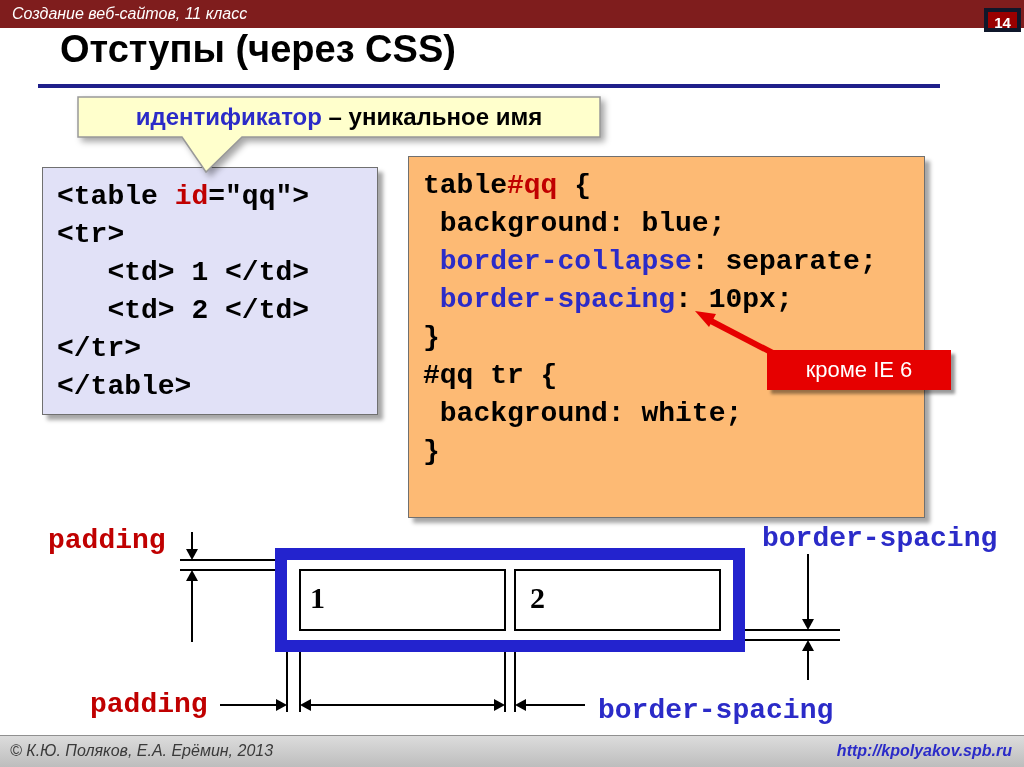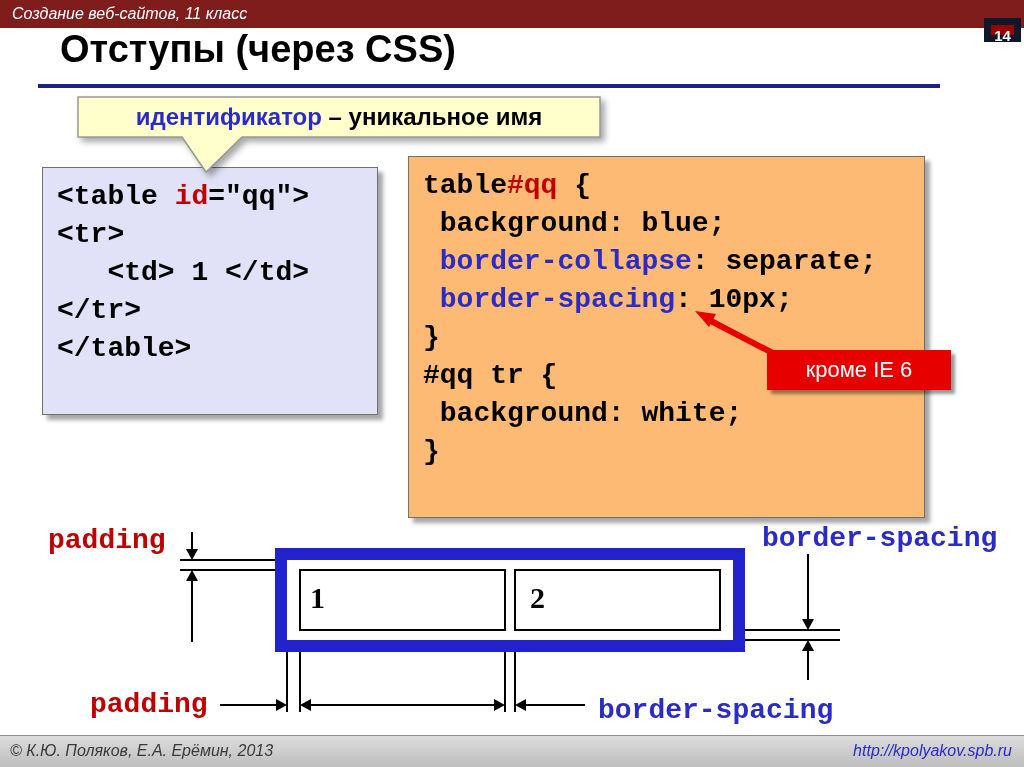--- a/index.html
+++ b/index.html
@@ -9,7 +9,7 @@
 
   #top-bar { left:0; top:0; width:1024px; height:28px; background:#7f1d1d; z-index:2; }
   #course-title { left:12px; top:0; height:28px; line-height:28px; color:#fff; font-size:16px; font-style:italic; }
-  #page-box { right:3px; top:18px; width:37px; height:24px; background:#9A0000; border:7px solid #0f172a;
+  #page-box { right:3px; top:8px; width:37px; height:24px; background:#9A0000; border:4px solid #0f172a;
               color:#fff; font-weight:bold; font-size:15px; text-align:center; line-height:21px; }
 
   #slide-title { left:60px; top:28px; font-size:38px; font-weight:bold; color:#000; }

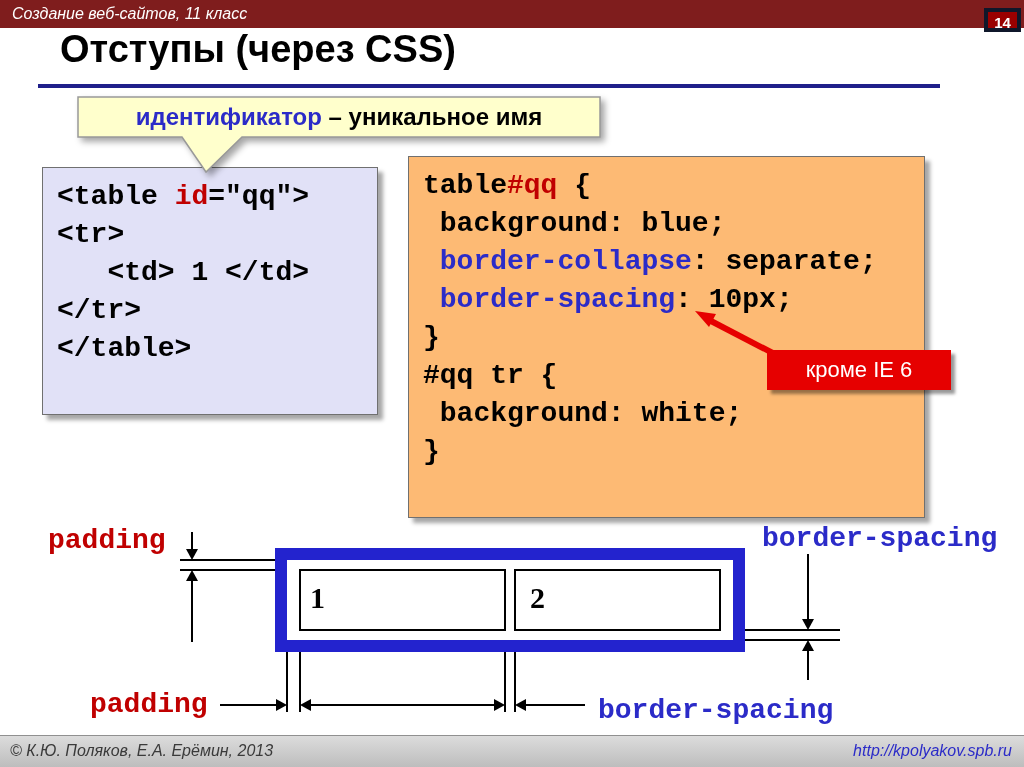--- a/index.html
+++ b/index.html
@@ -67,6 +67,7 @@
     <div class="code-line"><span class="c-k">&lt;table </span><span class="c-r">id</span><span class="c-k">="qq"&gt;</span></div>
     <div class="code-line"><span class="c-k">&lt;tr&gt;</span></div>
     <div class="code-line"><span class="c-k">   &lt;td&gt; 1 &lt;/td&gt;</span></div>
+    <div class="code-line"><span class="c-k">   &lt;td&gt; 2 &lt;/td&gt;</span></div>
     <div class="code-line"><span class="c-k">&lt;/tr&gt;</span></div>
     <div class="code-line"><span class="c-k">&lt;/table&gt;</span></div>
   </div>

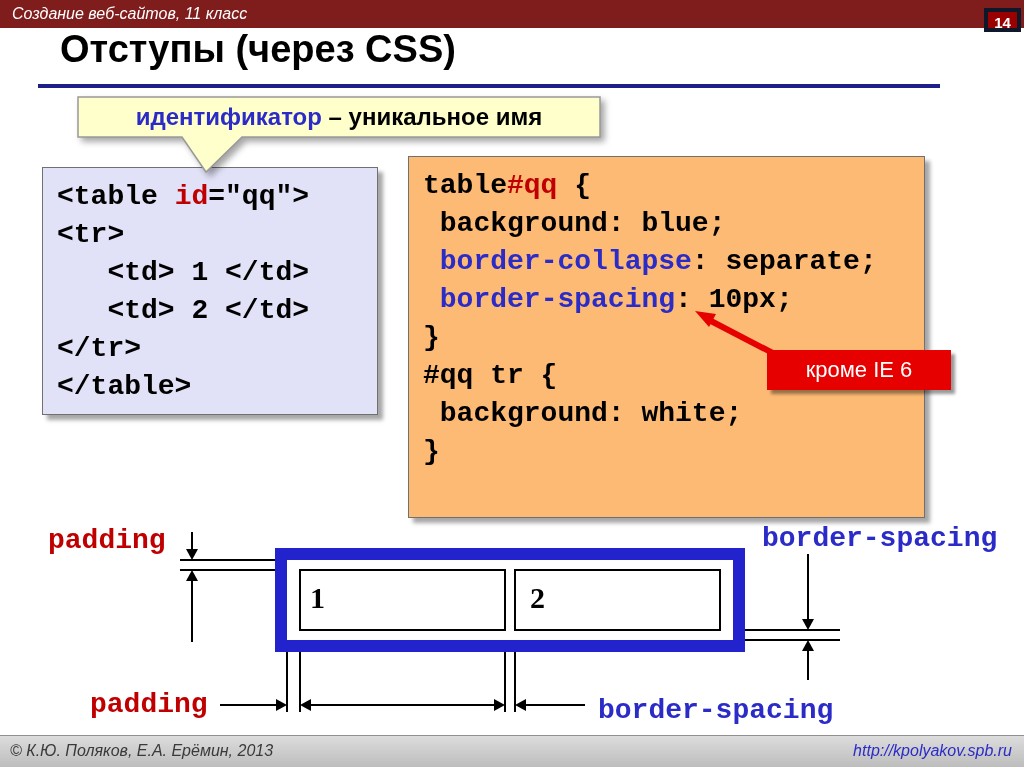--- a/index.html
+++ b/index.html
@@ -45,7 +45,7 @@
             border-top:1px solid #909090; }
   #copyright { left:10px; bottom:0; height:32px; line-height:32px; font-size:16px; font-style:italic; color:#3A3A3A; }
   #site-url { right:12px; bottom:0; height:32px; line-height:32px; font-size:16px; font-style:italic;
-              font-weight:normal; color:#2B2BC8; }
+              font-weight:bold; color:#2B2BC8; }
 </style>
 </head>
 <body>

